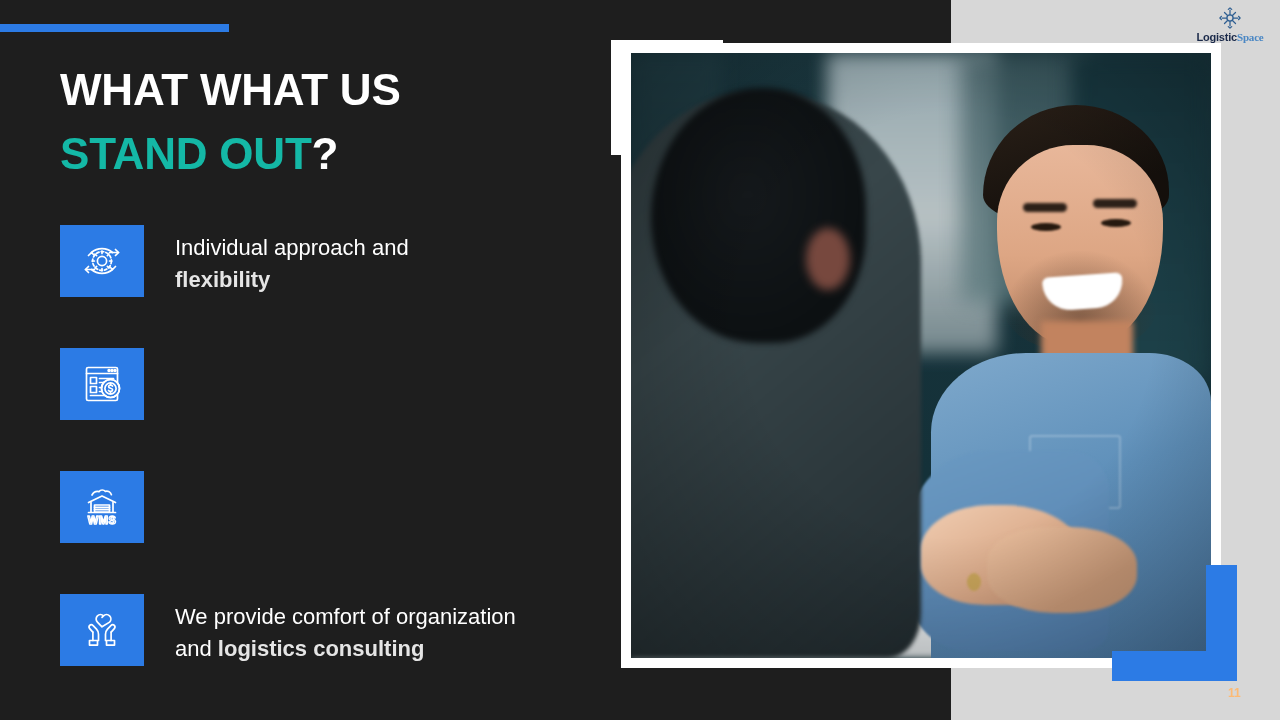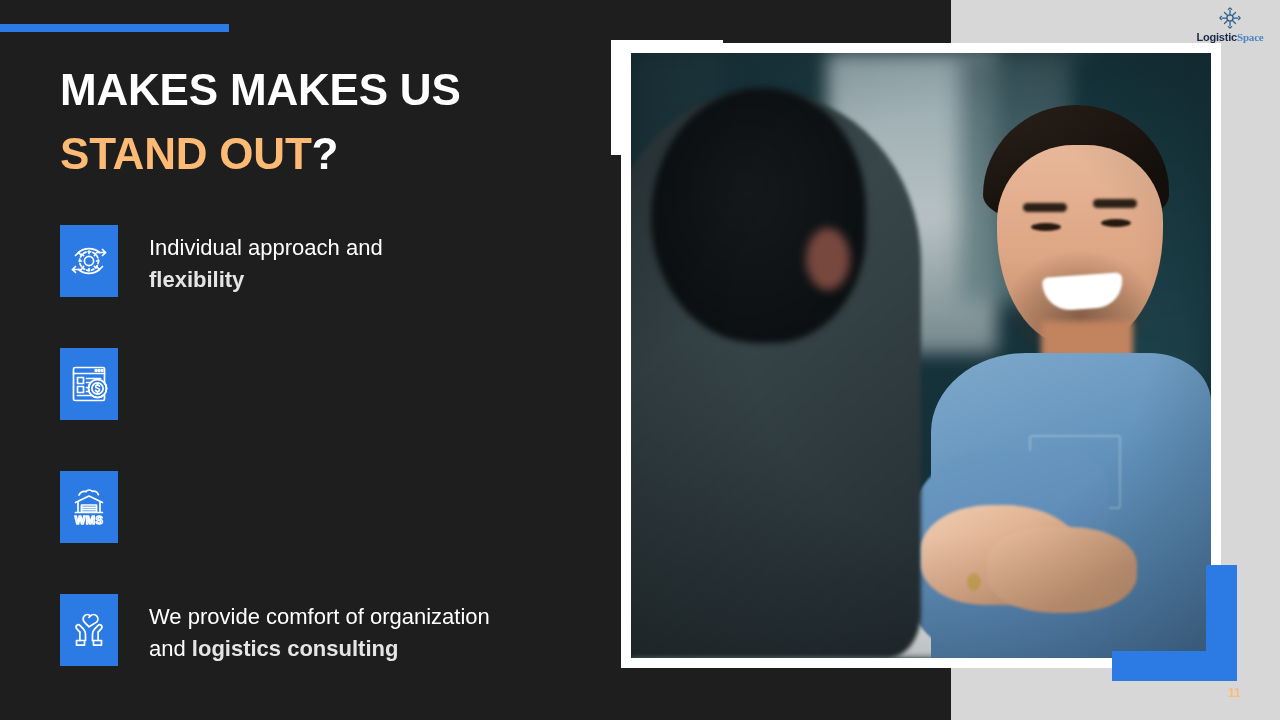--- a/index.html
+++ b/index.html
@@ -294,7 +294,7 @@
   <div class="top-rule"></div>
 
   <div class="title-block">
-    <div class="title-line">MAKES MAKES US</div>
+    <div class="title-line">WHAT WHAT US</div>
     <div class="title-line"><span class="title-accent">STAND OUT</span><span>?</span></div>
   </div>
 

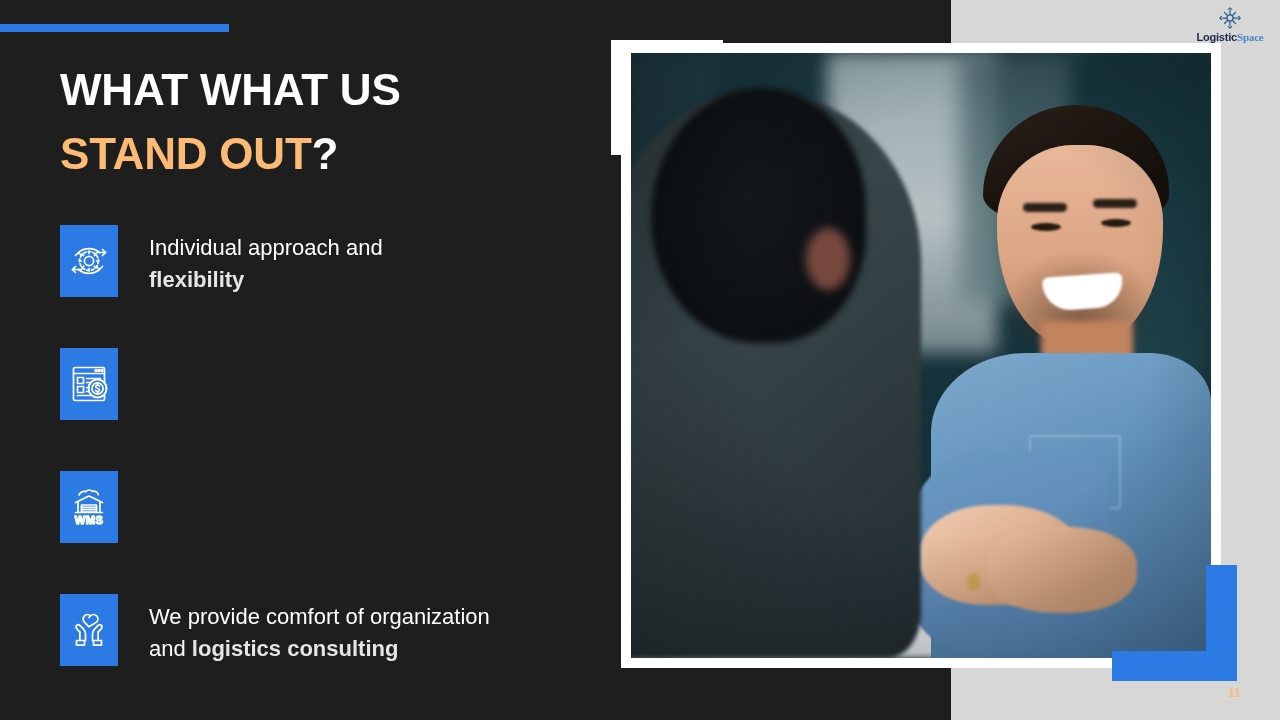--- a/index.html
+++ b/index.html
@@ -53,7 +53,7 @@
     margin: 0;
     white-space: nowrap;
   }
-  .title-accent { color: #fdba74; }
+  .title-accent { color: #14b8a6; }
 
   
   .features {

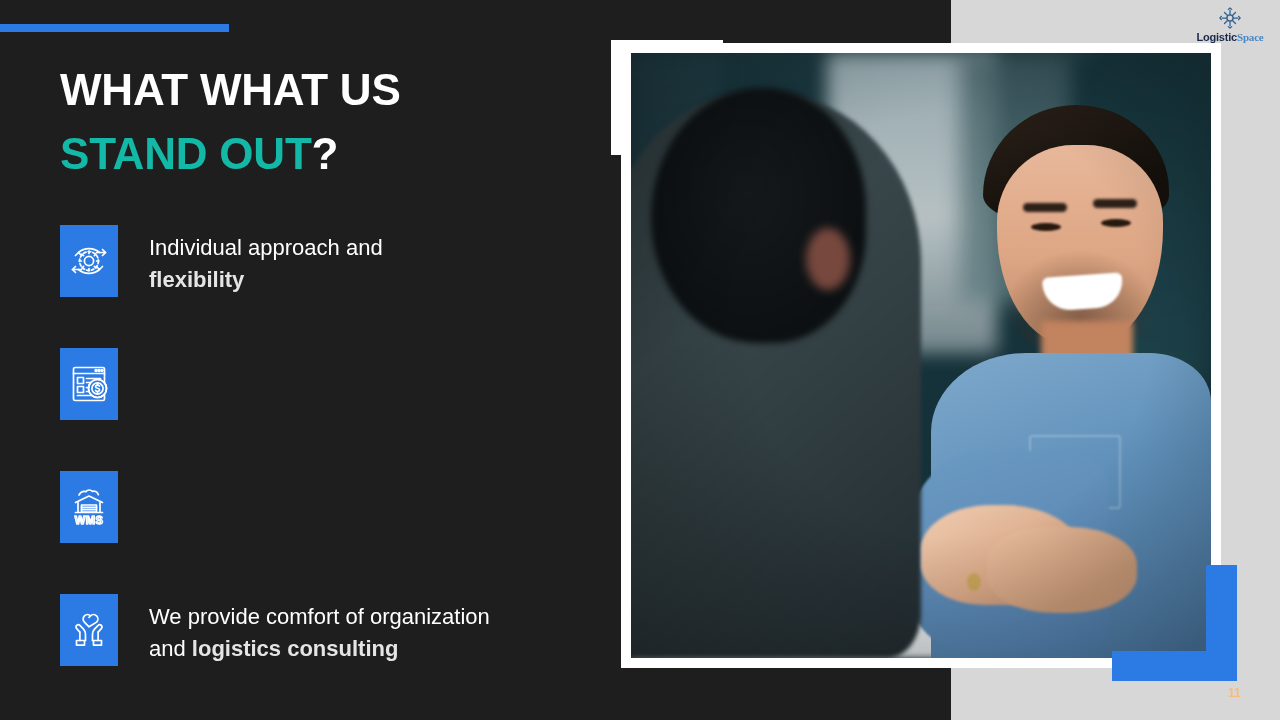--- a/index.html
+++ b/index.html
@@ -68,7 +68,7 @@
   }
   .feature-icon {
     flex: 0 0 auto;
-    width: 58px; height: 72px;
+    width: 84px; height: 72px;
     background: #2c7be5;
     display: flex;
     align-items: center;

